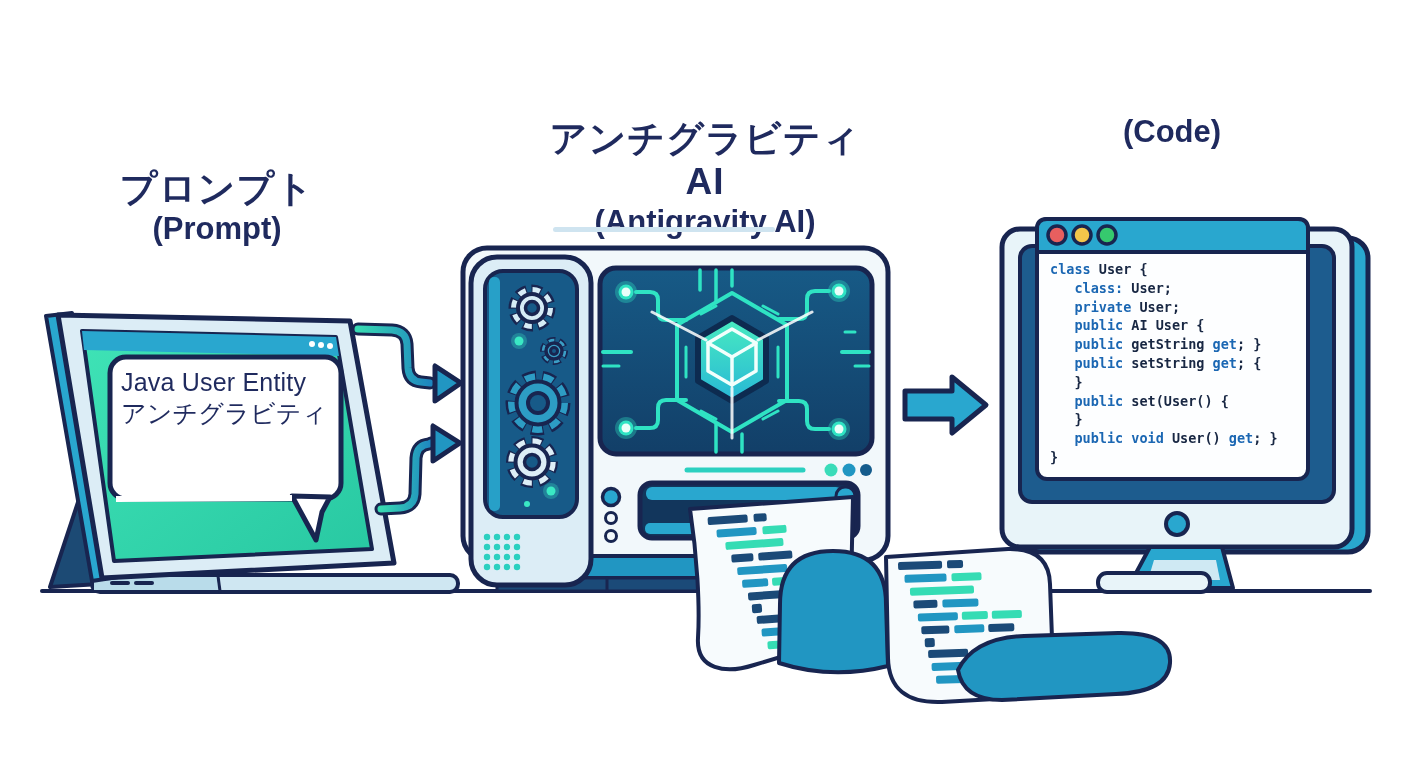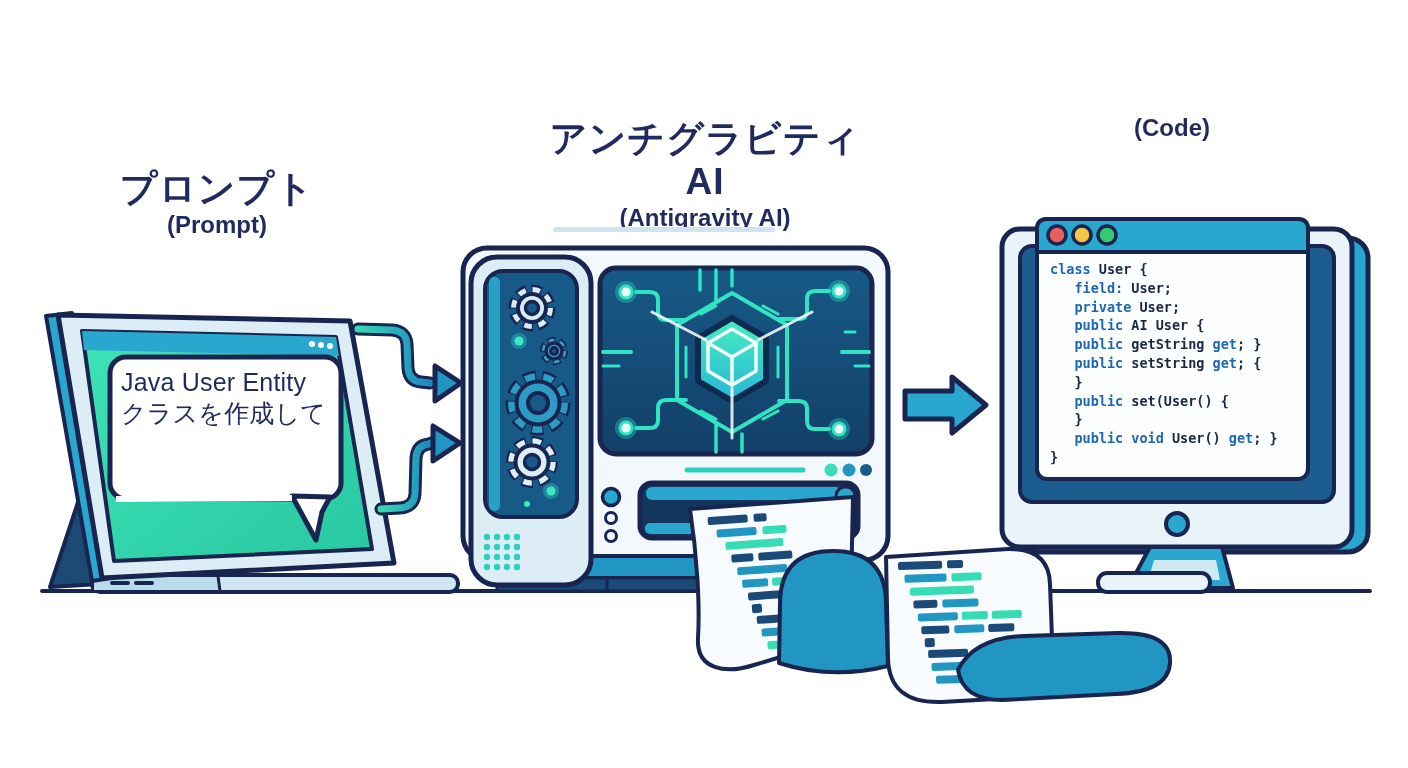--- a/index.html
+++ b/index.html
@@ -16,7 +16,7 @@
   .scene svg{position:absolute;left:0;top:0;}
   .title{position:absolute;text-align:center;color:var(--title-navy);font-weight:800;line-height:1.16;}
   .title .ja{font-size:37px;letter-spacing:1px;}
-  .title .en{font-size:24px;}
+  .title .en{font-size:31px;}
   .underline{position:absolute;background:var(--underline-blue);border-radius:3px;}
   .bubble-text{position:absolute;left:121px;top:367px;width:215px;color:var(--title-navy);
                font-weight:400;font-size:25px;line-height:31px;letter-spacing:0.2px;}

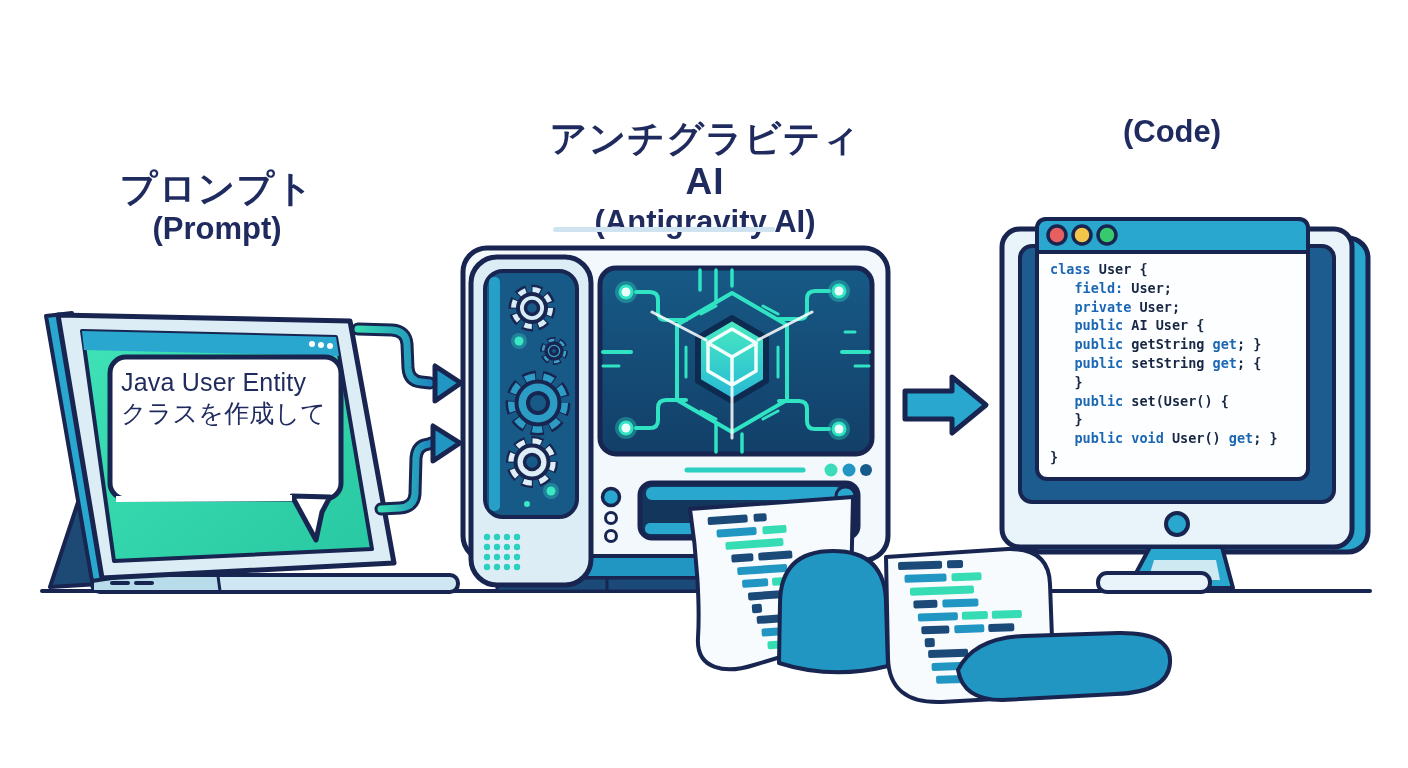--- a/index.html
+++ b/index.html
@@ -325,7 +325,7 @@
 
   <div class="code-overlay" id="code-lines">
       <div class="code-line"><span class="tok-kw">class</span><span class="tok-pl"> User {</span></div>
-      <div class="code-line"><span class="tok-pl">   </span><span class="tok-kw">field:</span><span class="tok-pl"> User;</span></div>
+      <div class="code-line"><span class="tok-pl">   </span><span class="tok-kw">class:</span><span class="tok-pl"> User;</span></div>
       <div class="code-line"><span class="tok-pl">   </span><span class="tok-kw">private</span><span class="tok-pl"> User;</span></div>
       <div class="code-line"><span class="tok-pl">   </span><span class="tok-kw">public</span><span class="tok-pl"> AI User {</span></div>
       <div class="code-line"><span class="tok-pl">   </span><span class="tok-kw">public</span><span class="tok-pl"> getString </span><span class="tok-kw">get</span><span class="tok-pl">; }</span></div>

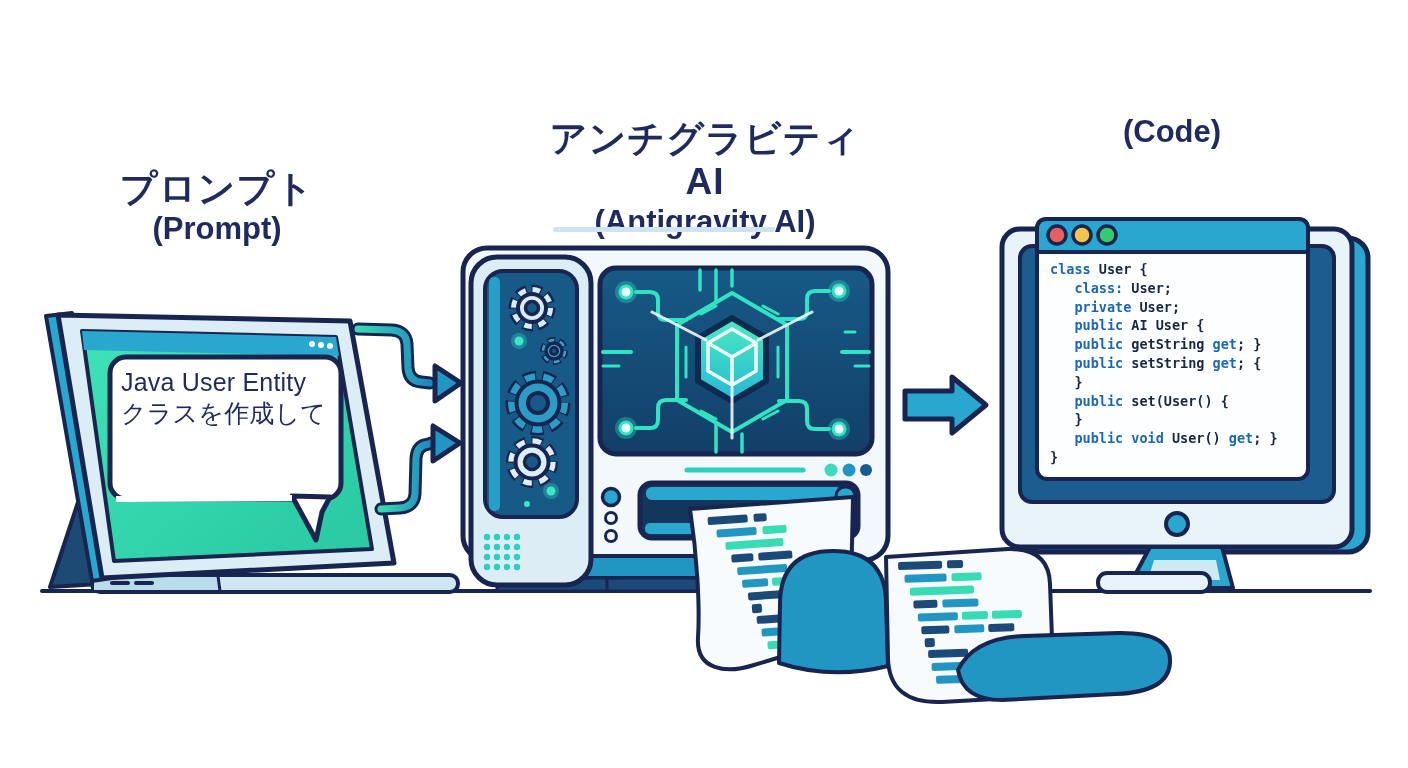--- a/index.html
+++ b/index.html
@@ -320,7 +320,7 @@
 
   <div class="bubble-text">
     <div>Java User Entity</div>
-    <div>クラスを作成して</div>
+    <div>アンチグラビティ</div>
   </div>
 
   <div class="code-overlay" id="code-lines">

